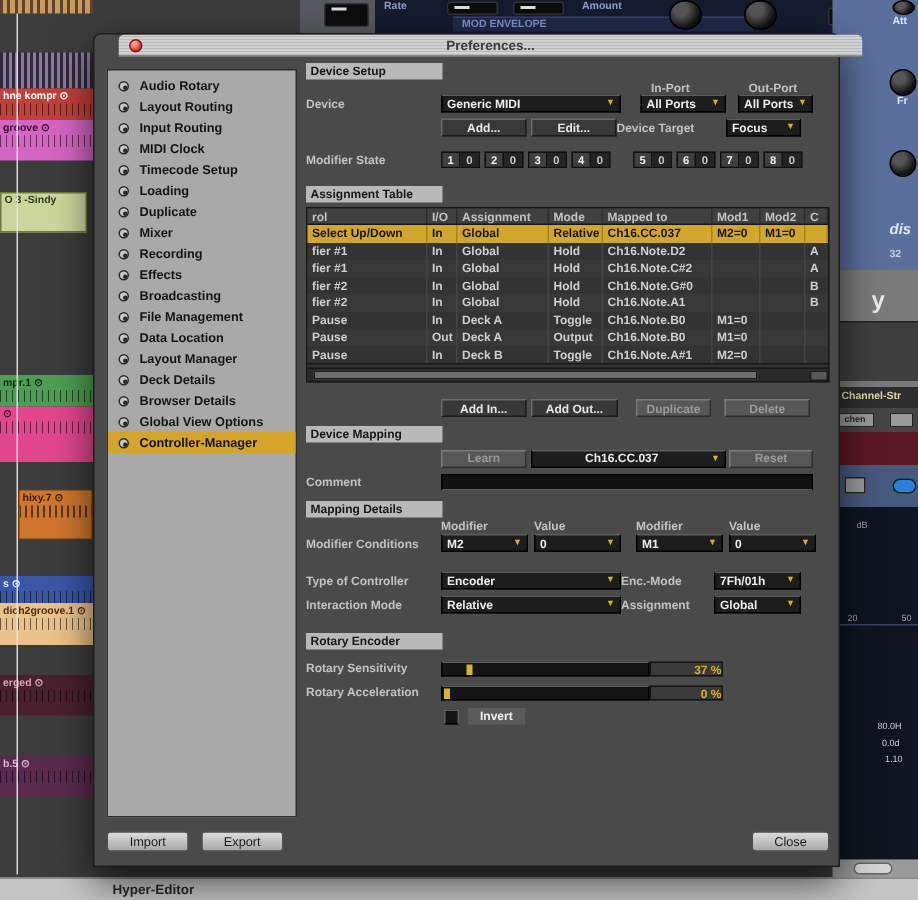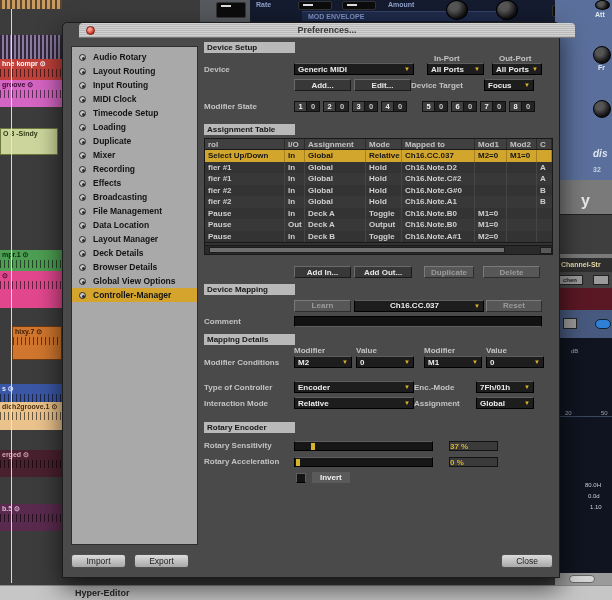--- a/index.html
+++ b/index.html
@@ -101,7 +101,7 @@
   .slider { position:relative; width:139px; height:10px; background:#161616; border:1px solid #000; border-top-color:#5e5e5e; flex:none; }
   .sthumb { position:absolute; top:1px; width:4px; height:7px; background:#d8b22a; }
   .valbox { width:49px; height:10px; background:#3a3a3a; border:1px solid #141414; color:#d8b22a;
-            font-size:8px; font-weight:bold; text-align:left; line-height:9px; flex:none; margin-left:16px; }
+            font-size:8px; font-weight:bold; text-align:right; line-height:9px; flex:none; margin-left:0; }
   .checkbox { width:10px; height:10px; background:#141414; border:1px solid #5e5e5e; border-bottom-color:#000; flex:none; }
   .chk-label { height:11px; background:#5a5a5a; color:#f0f0f0; font-size:8px; font-weight:bold;
                line-height:11px; padding:0 8px; margin-left:6px; }

